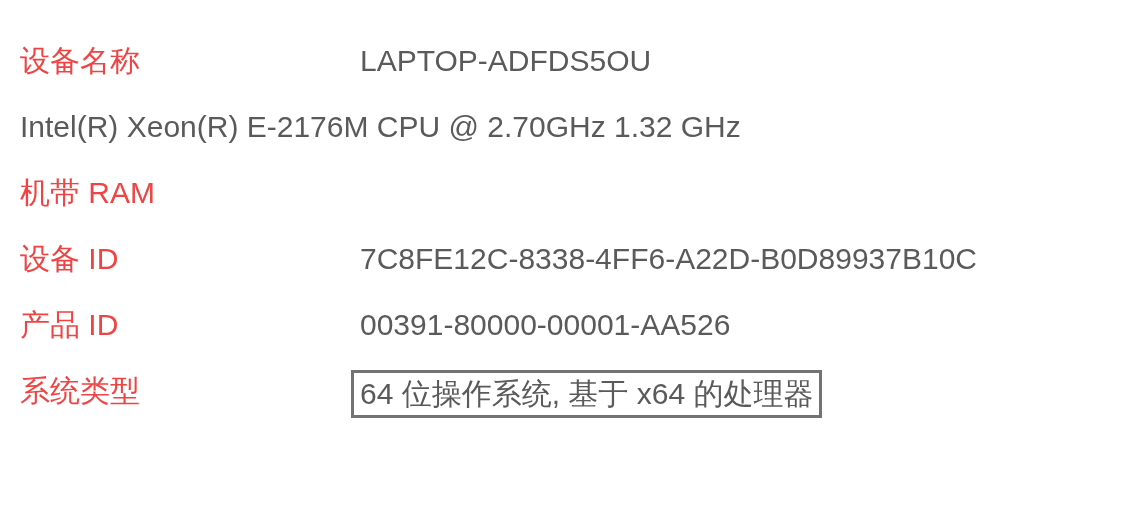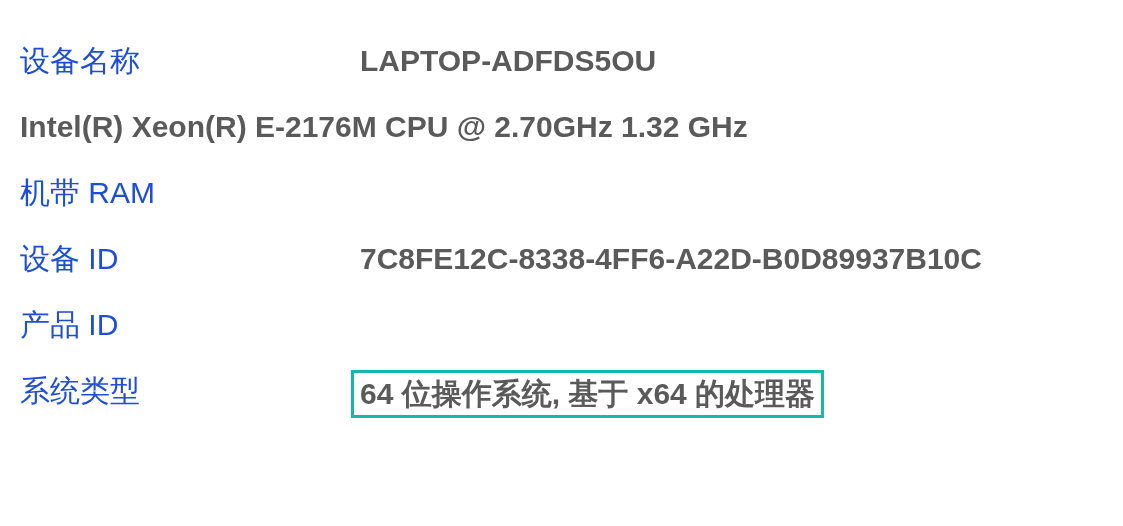--- a/index.html
+++ b/index.html
@@ -23,7 +23,7 @@
     .spec-label {
       width: 340px;
       flex-shrink: 0;
-      color: #1d4ed8;
+      color: #ef4444;
       font-size: 30px;
       font-weight: 400;
       line-height: 1.4;

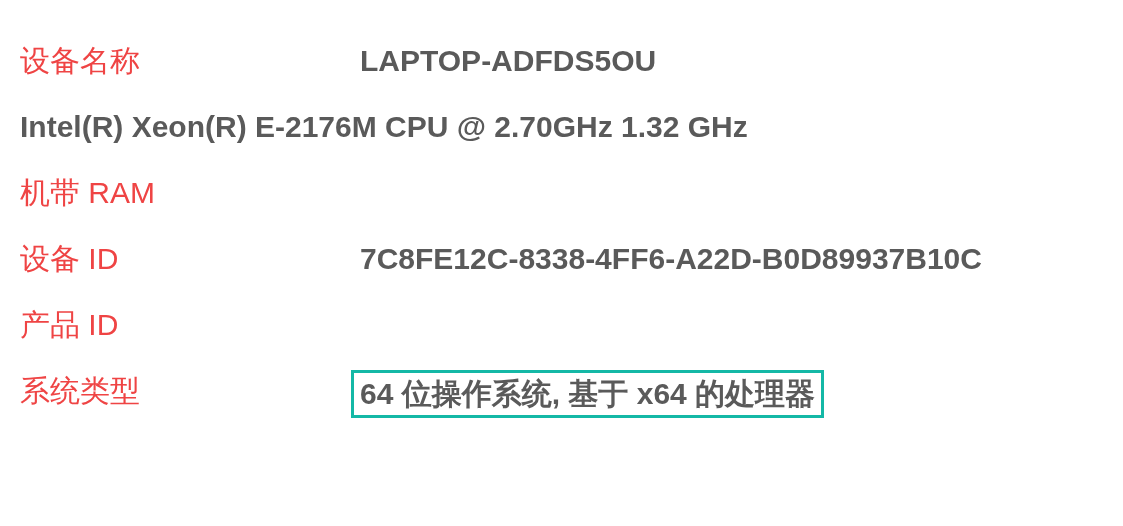--- a/index.html
+++ b/index.html
@@ -31,7 +31,7 @@
     .spec-value {
       color: #5a5a5a;
       font-size: 30px;
-      font-weight: 700;
+      font-weight: 400;
       line-height: 1.4;
       max-width: 740px;
     }

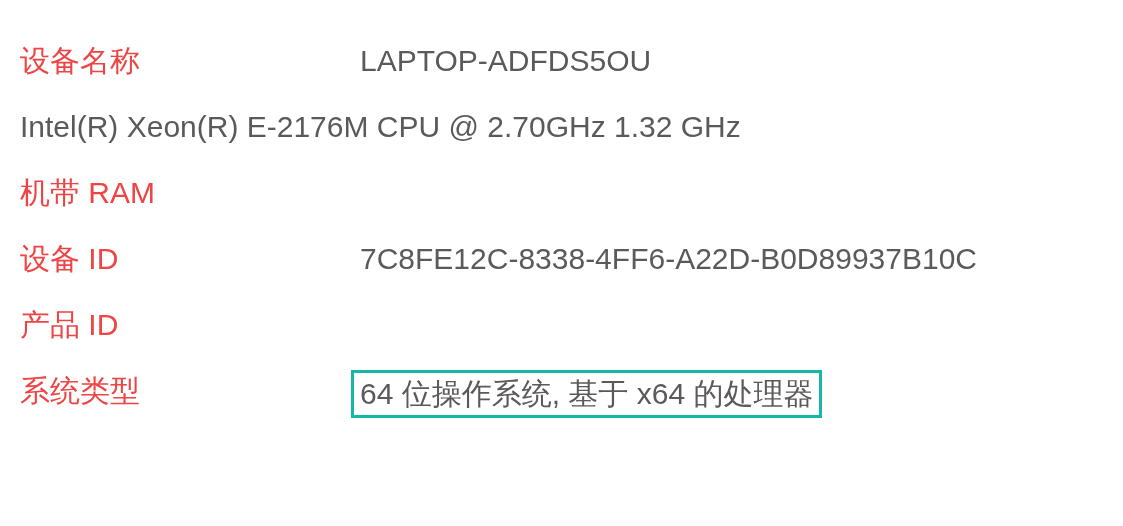--- a/index.html
+++ b/index.html
@@ -65,6 +65,7 @@
 
 <div class="spec-row">
   <div class="spec-label">产品 ID</div>
+  <div class="spec-value">00391-80000-00001-AA526</div>
 </div>
 
 <div class="spec-row">

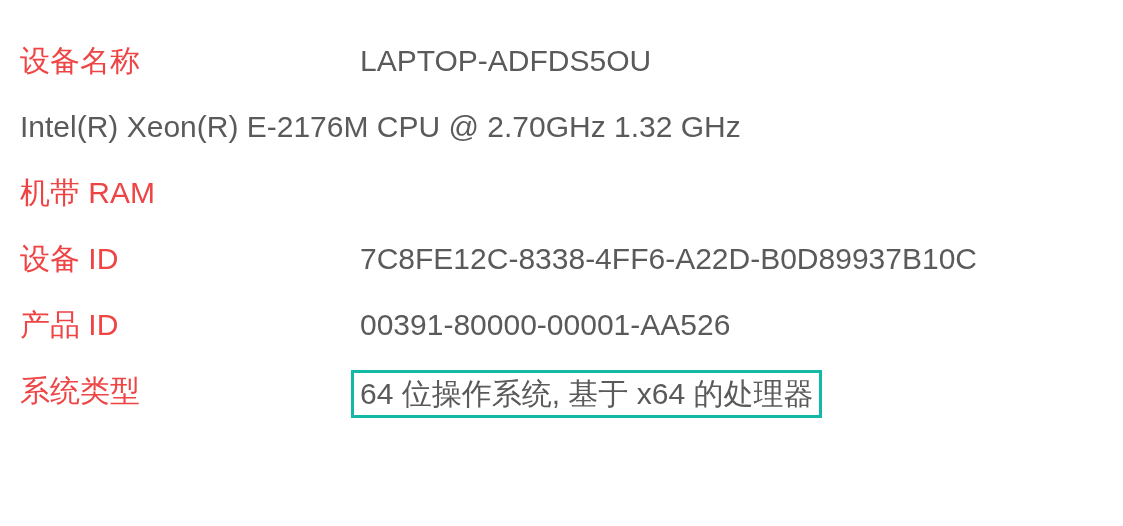--- a/index.html
+++ b/index.html
@@ -36,7 +36,7 @@
       max-width: 740px;
     }
     .highlighted {
-      border: 3px solid #14b8a6;
+      border: 3px solid #737373;
       padding: 0 6px;
       display: inline-block;
       margin-left: -9px;

